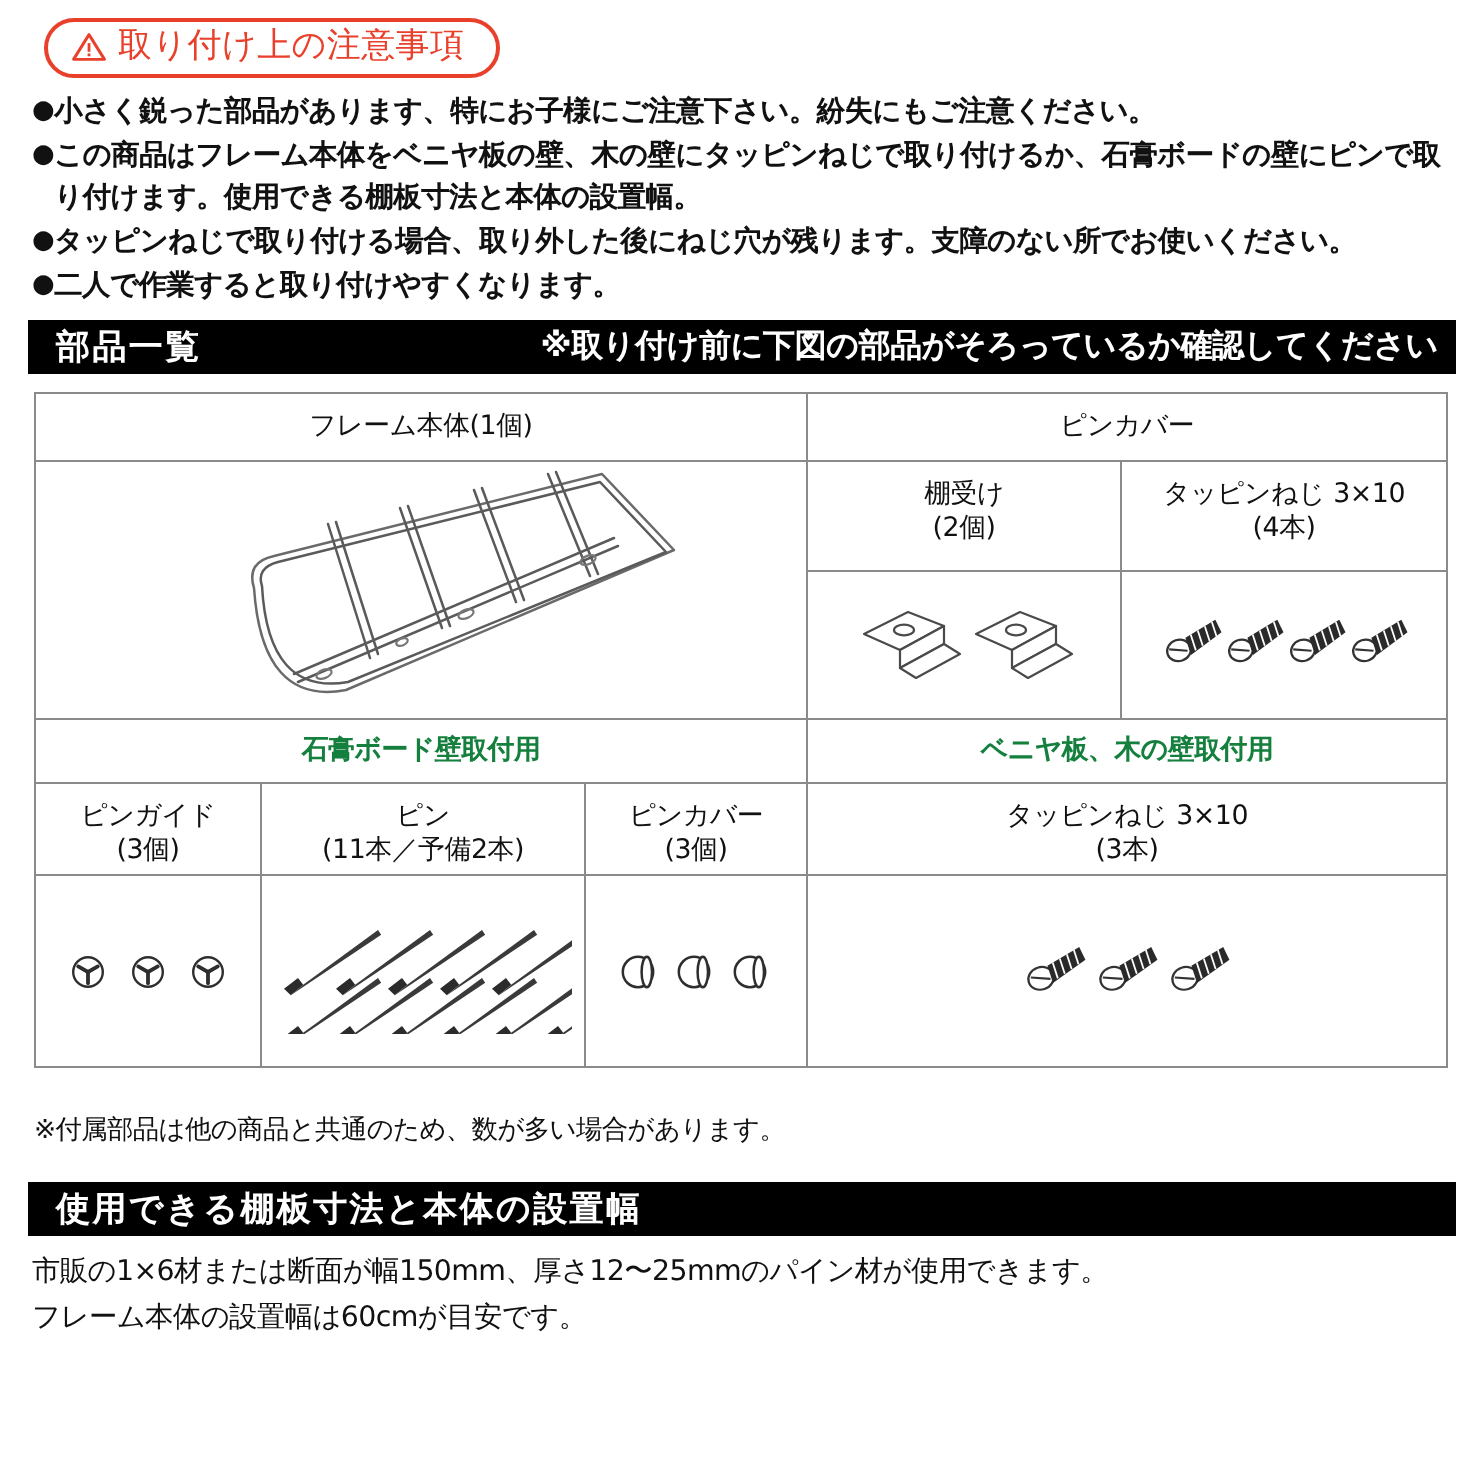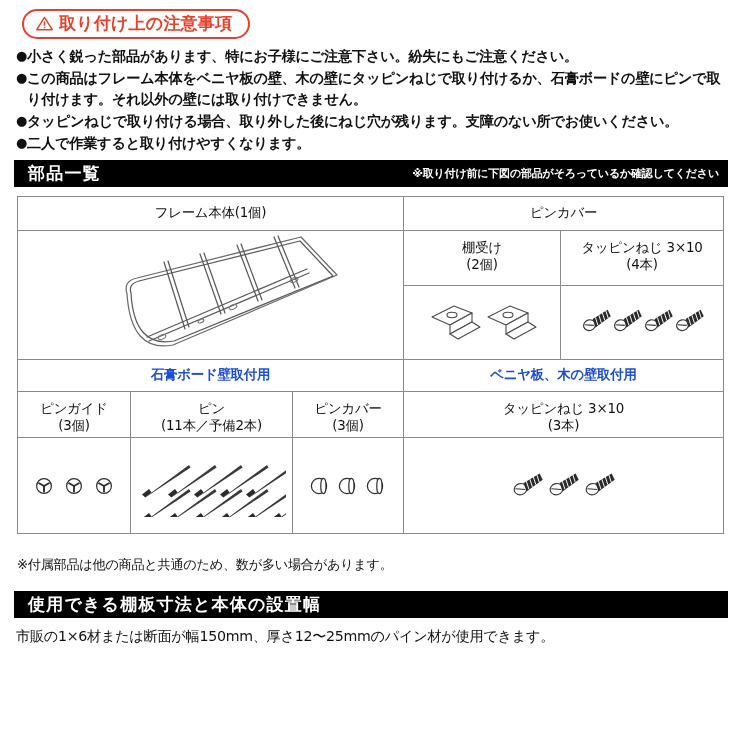--- a/index.html
+++ b/index.html
@@ -30,7 +30,7 @@
   .warn-badge .tri { width: 17px; height: 15px; display: block; }
   .warn-badge-text {
     font-size: 17px;
-    font-weight: bold;
+    font-weight: normal;
     letter-spacing: 0.2px;
     line-height: 1.1;
     white-space: nowrap;

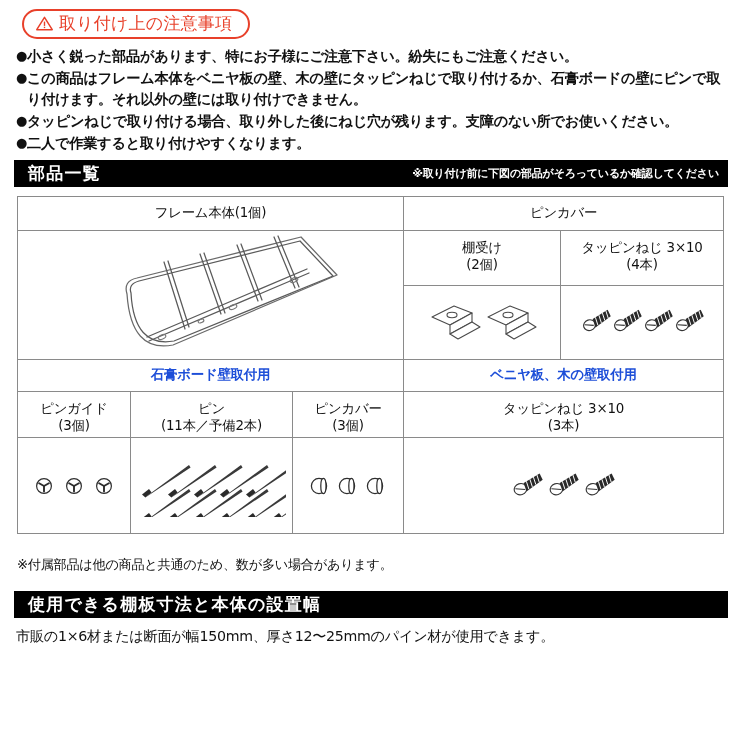--- a/index.html
+++ b/index.html
@@ -147,7 +147,7 @@
   </div>
   <div class="bullet">
     <span class="dot">●</span>
-    <span class="btext">この商品はフレーム本体をベニヤ板の壁、木の壁にタッピンねじで取り付けるか、石膏ボードの壁にピンで取り付けます。それ以外の壁には取り付けできません。</span>
+    <span class="btext">この商品はフレーム本体をベニヤ板の壁、木の壁にタッピンねじで取り付けるか、石膏ボードの壁にピンで取り付けます。使用できる棚板寸法と本体の設置幅。</span>
   </div>
   <div class="bullet">
     <span class="dot">●</span>

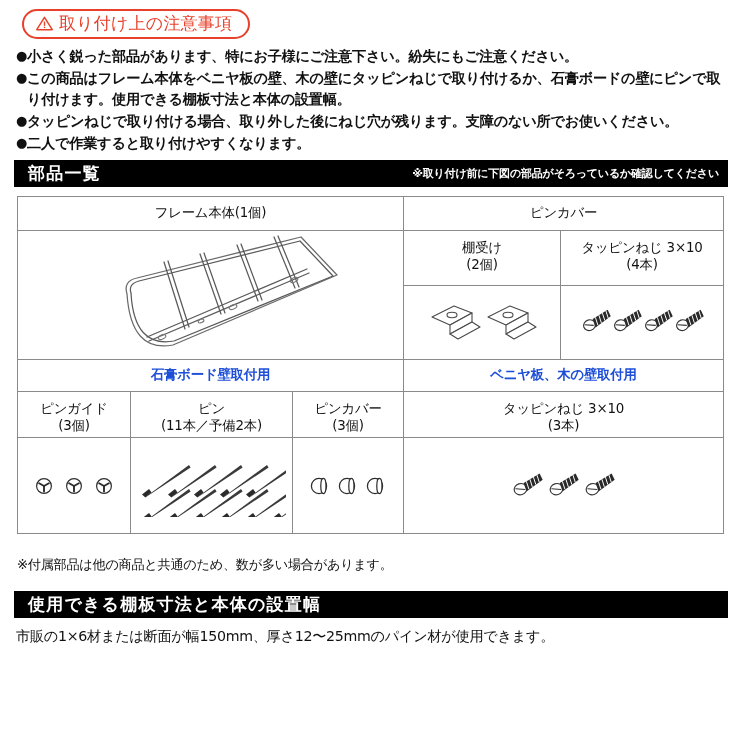--- a/index.html
+++ b/index.html
@@ -73,7 +73,7 @@
     letter-spacing: 1.2px;
   }
   .blackbar-note {
-    font-size: 11px;
+    font-size: 16px;
     font-weight: bold;
     letter-spacing: -0.2px;
   }

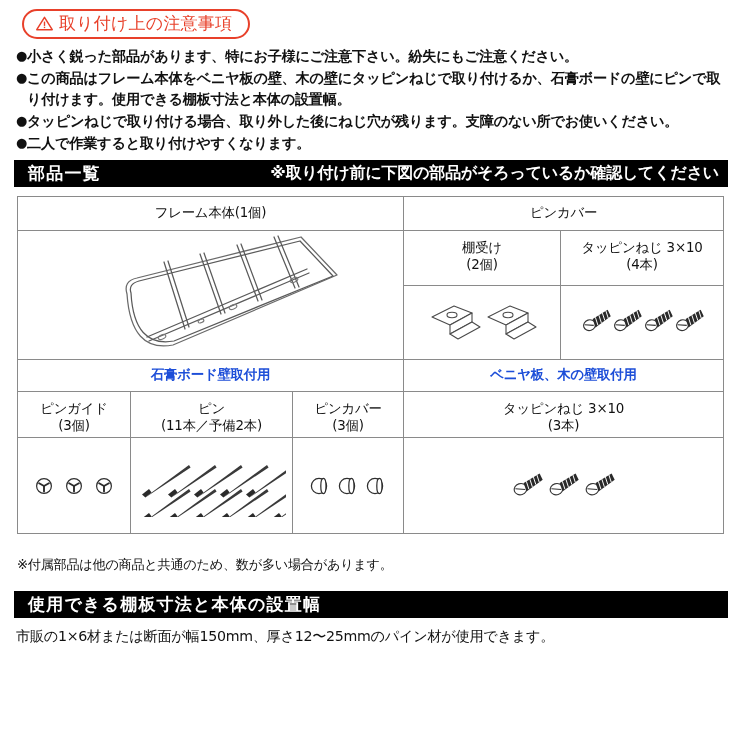--- a/index.html
+++ b/index.html
@@ -98,7 +98,7 @@
   .hdr-cell { padding: 7px 0 8px 0; font-size: 14.6px; letter-spacing: 0px; margin-top: 48px; }
   .sub-hdr  { padding: 8px 0 2px 0; line-height: 1.32; }
   .red-hdr {
-    color: #1d4ed8;
+    color: #15803d;
     font-weight: bold;
     font-size: 14.2px;
     padding: 6px 0 7px 0;

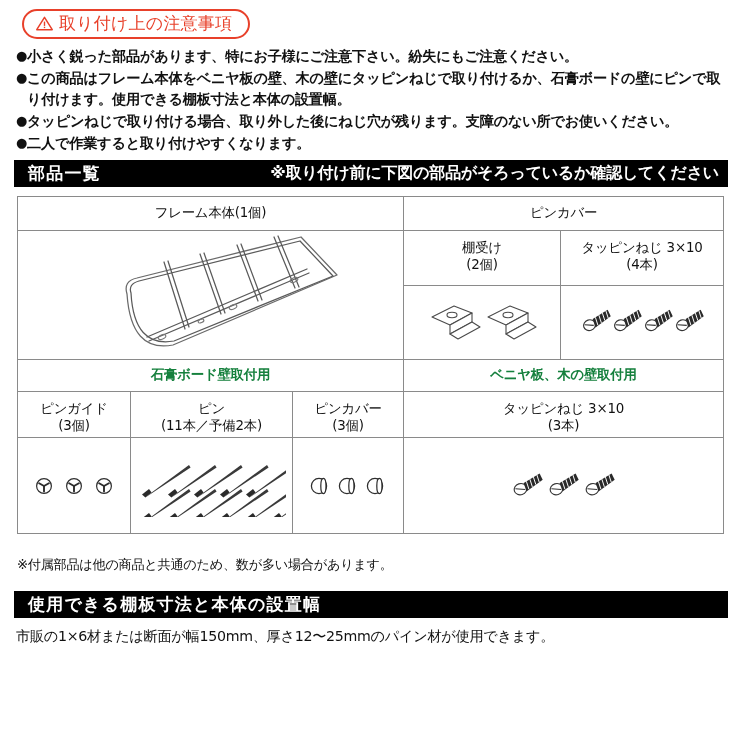--- a/index.html
+++ b/index.html
@@ -445,6 +445,7 @@
 
 <div class="shelf-info">
   <div>市販の1×6材または断面が幅150mm、厚さ12〜25mmのパイン材が使用できます。</div>
+  <div>フレーム本体の設置幅は60cmが目安です。</div>
 </div>
 
 </body></html>

